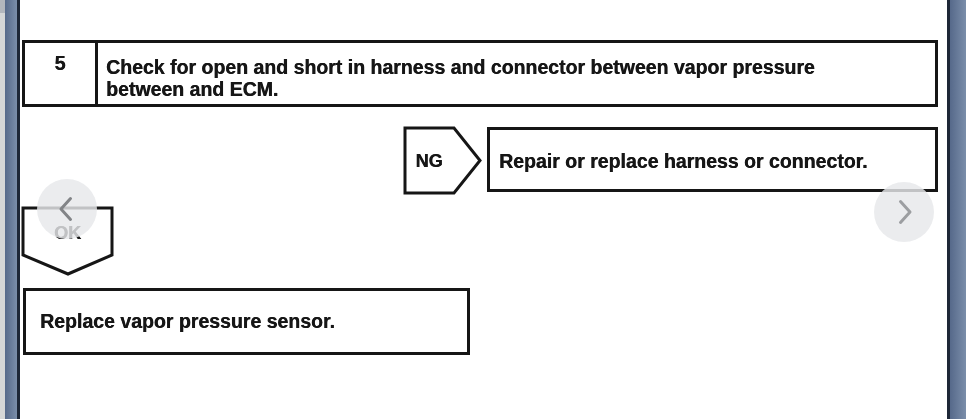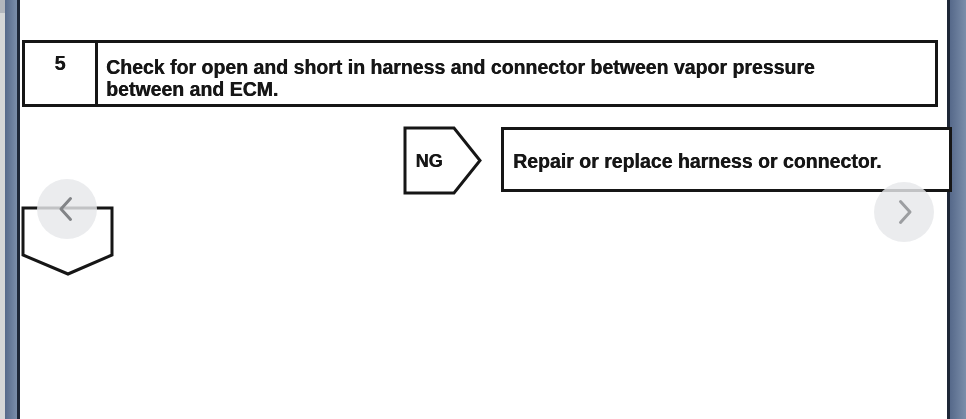--- a/index.html
+++ b/index.html
@@ -84,7 +84,7 @@
     display: flex; align-items: center;
     font-size: 19.5px;
   }
-  .repair-box { left: 487px; top: 127px; width: 451px; height: 65px; padding: 3px 0 0 9px; margin-left: 14px; }
+  .repair-box { left: 487px; top: 127px; width: 451px; height: 65px; padding: 3px 0 0 9px; }
   .replace-box { left: 23px; top: 288px; width: 447px; height: 67px; padding-left: 14px; }
 
   

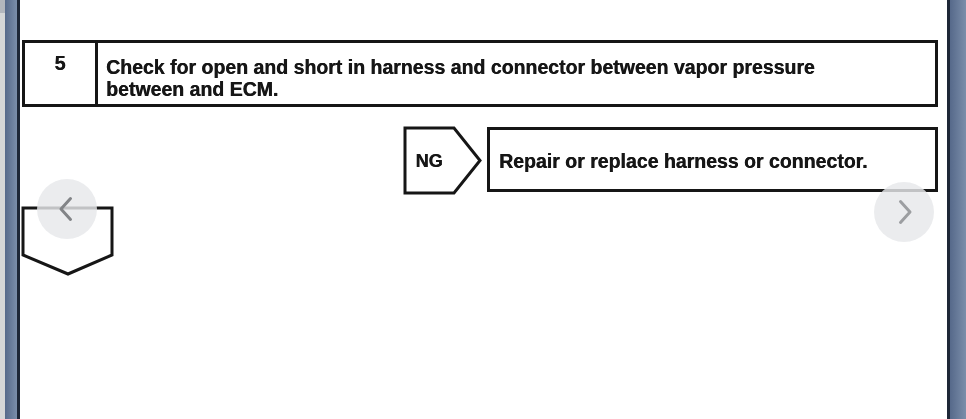--- a/index.html
+++ b/index.html
@@ -137,6 +137,7 @@
     <svg class="pent ok-svg" width="93" height="70" viewBox="0 0 93 70">
       <polygon points="2,2 91,2 91,49 47,68 2,49"></polygon>
     </svg>
+    <div class="pent-label ok-label">OK</div>
 
 
   </div>

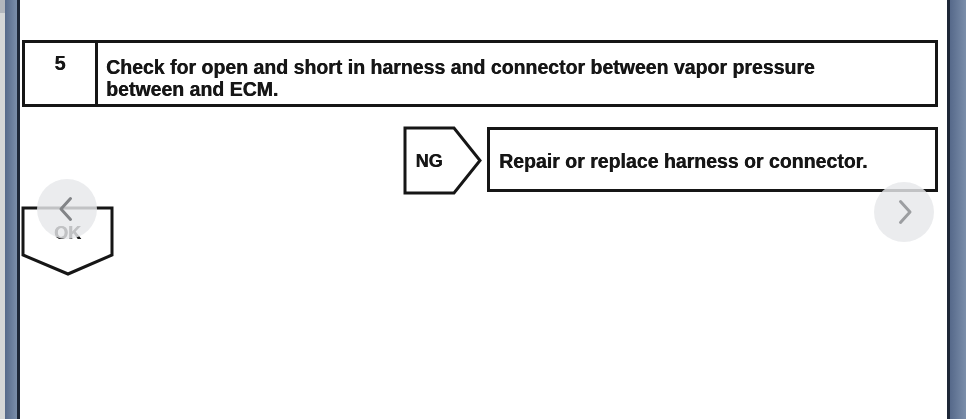--- a/index.html
+++ b/index.html
@@ -139,6 +139,9 @@
     </svg>
     <div class="pent-label ok-label">OK</div>
 
+    <div class="result-box replace-box">
+      <span class="txt">Replace vapor pressure sensor.</span>
+    </div>
 
   </div>
 

